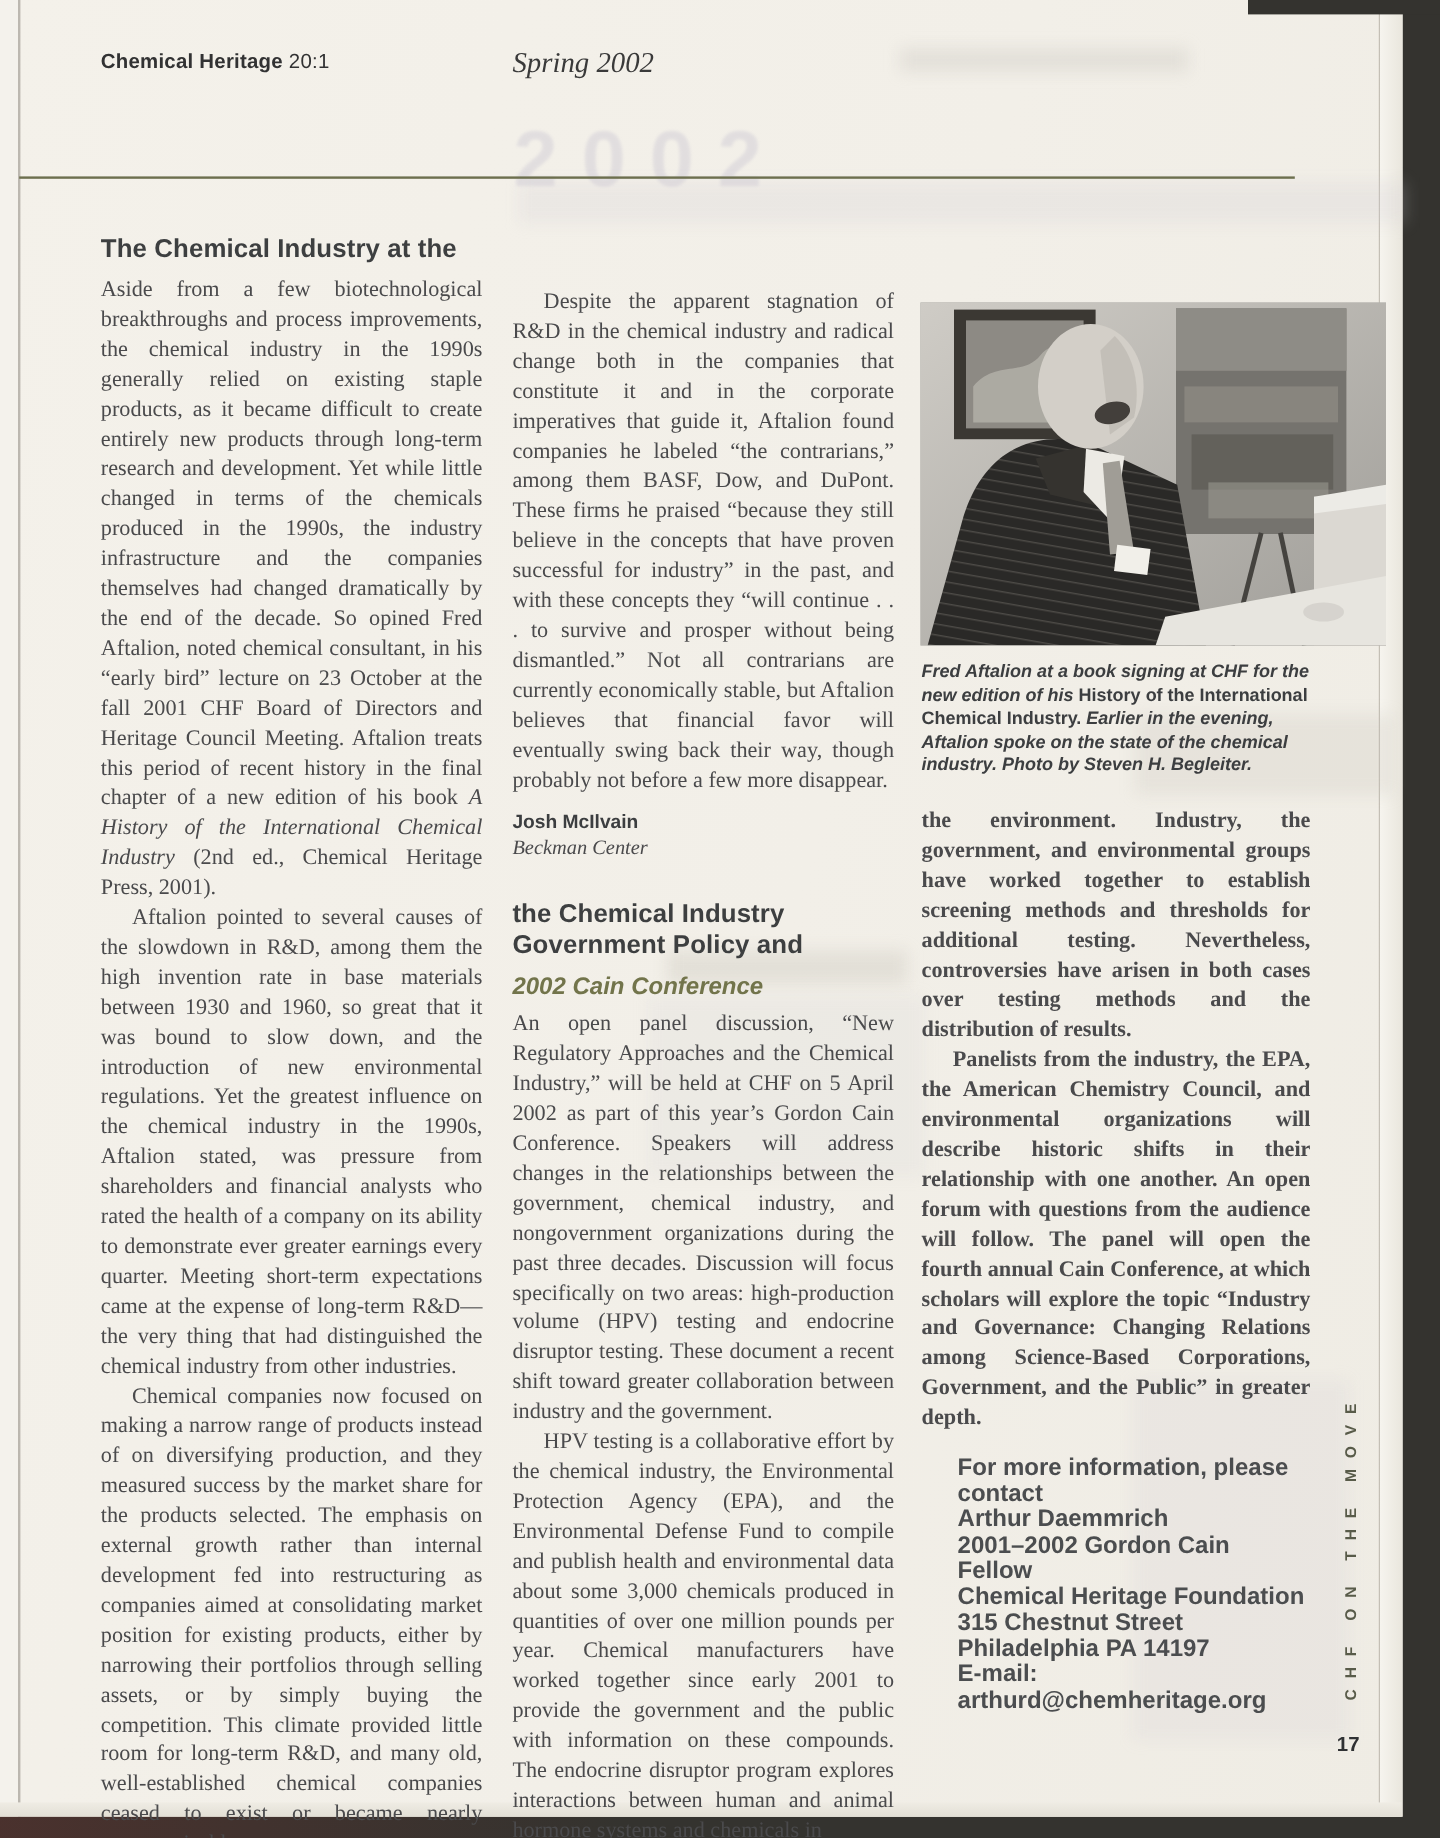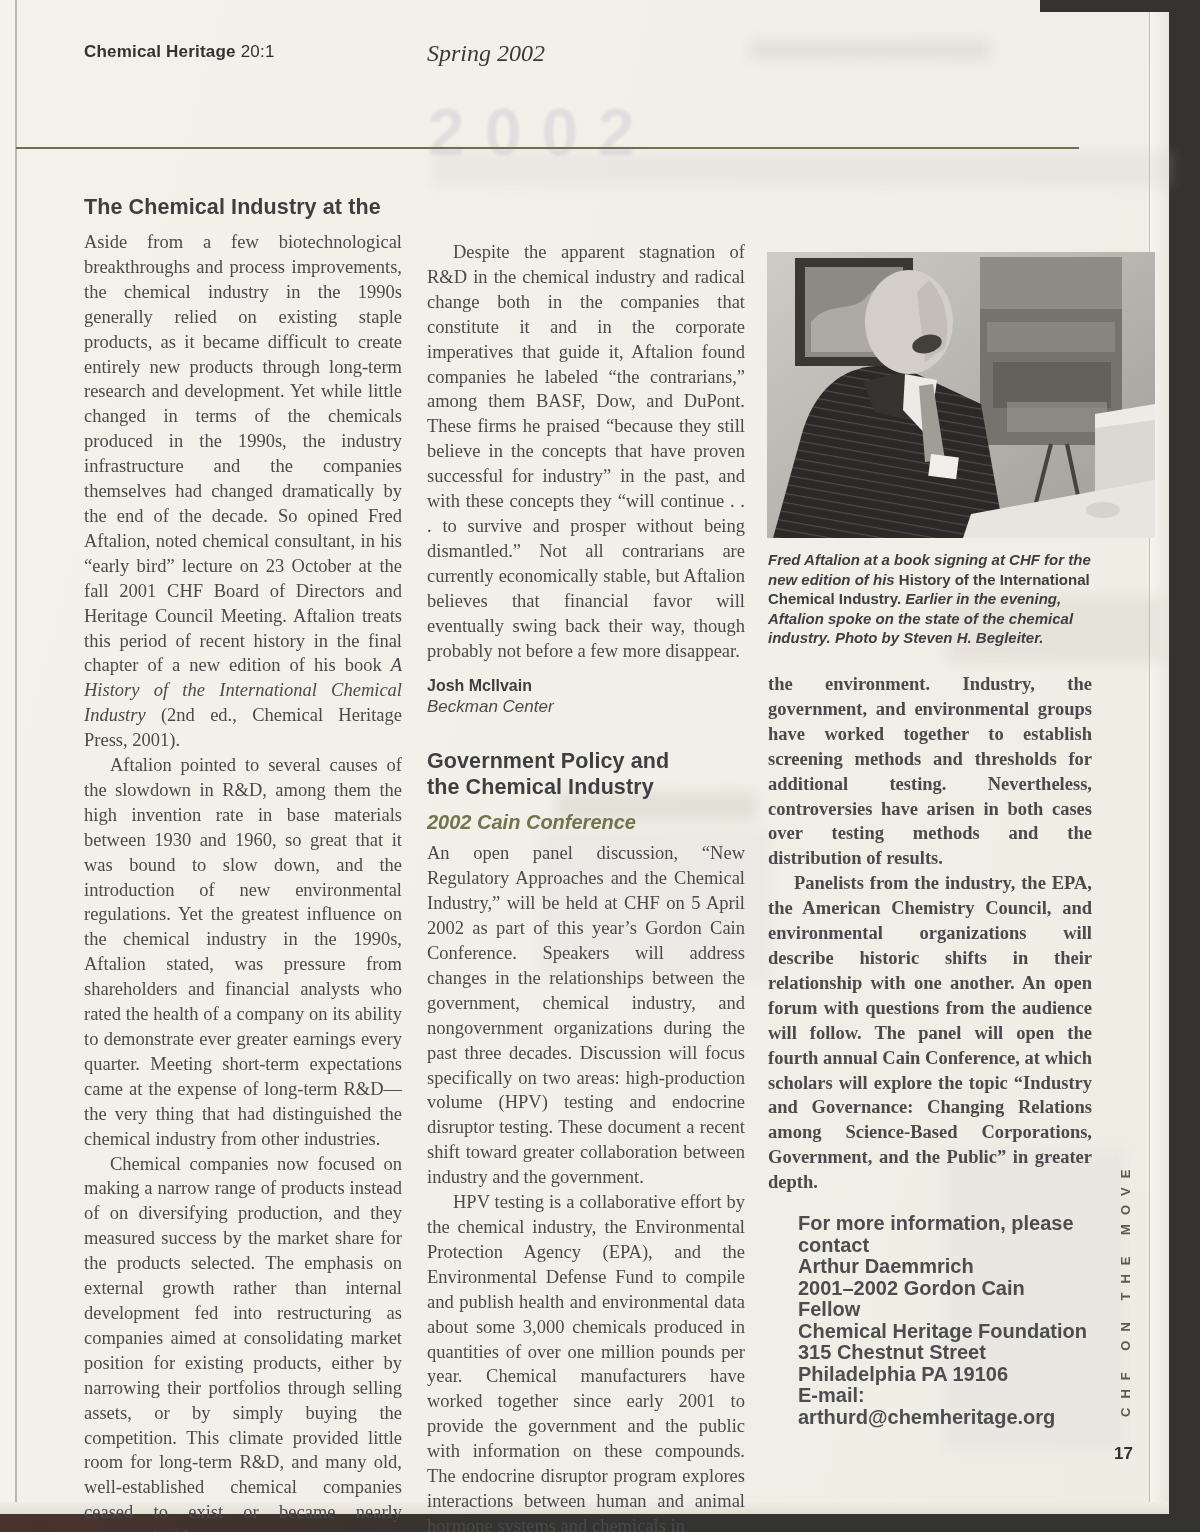--- a/index.html
+++ b/index.html
@@ -91,7 +91,7 @@
   .byline{margin-top:13px;}
   .byline-name{font-size:16px;font-weight:bold;color:#3c3e40;line-height:20px;}
   .byline-affil{
-    font-family:Liberation Sans, sans-serif;font-style:italic;
+    font-family:Liberation Serif, serif;font-style:italic;
     font-size:17px;color:#4a4a4c;line-height:22px;
   }
   .article2-head{margin-top:30px;}

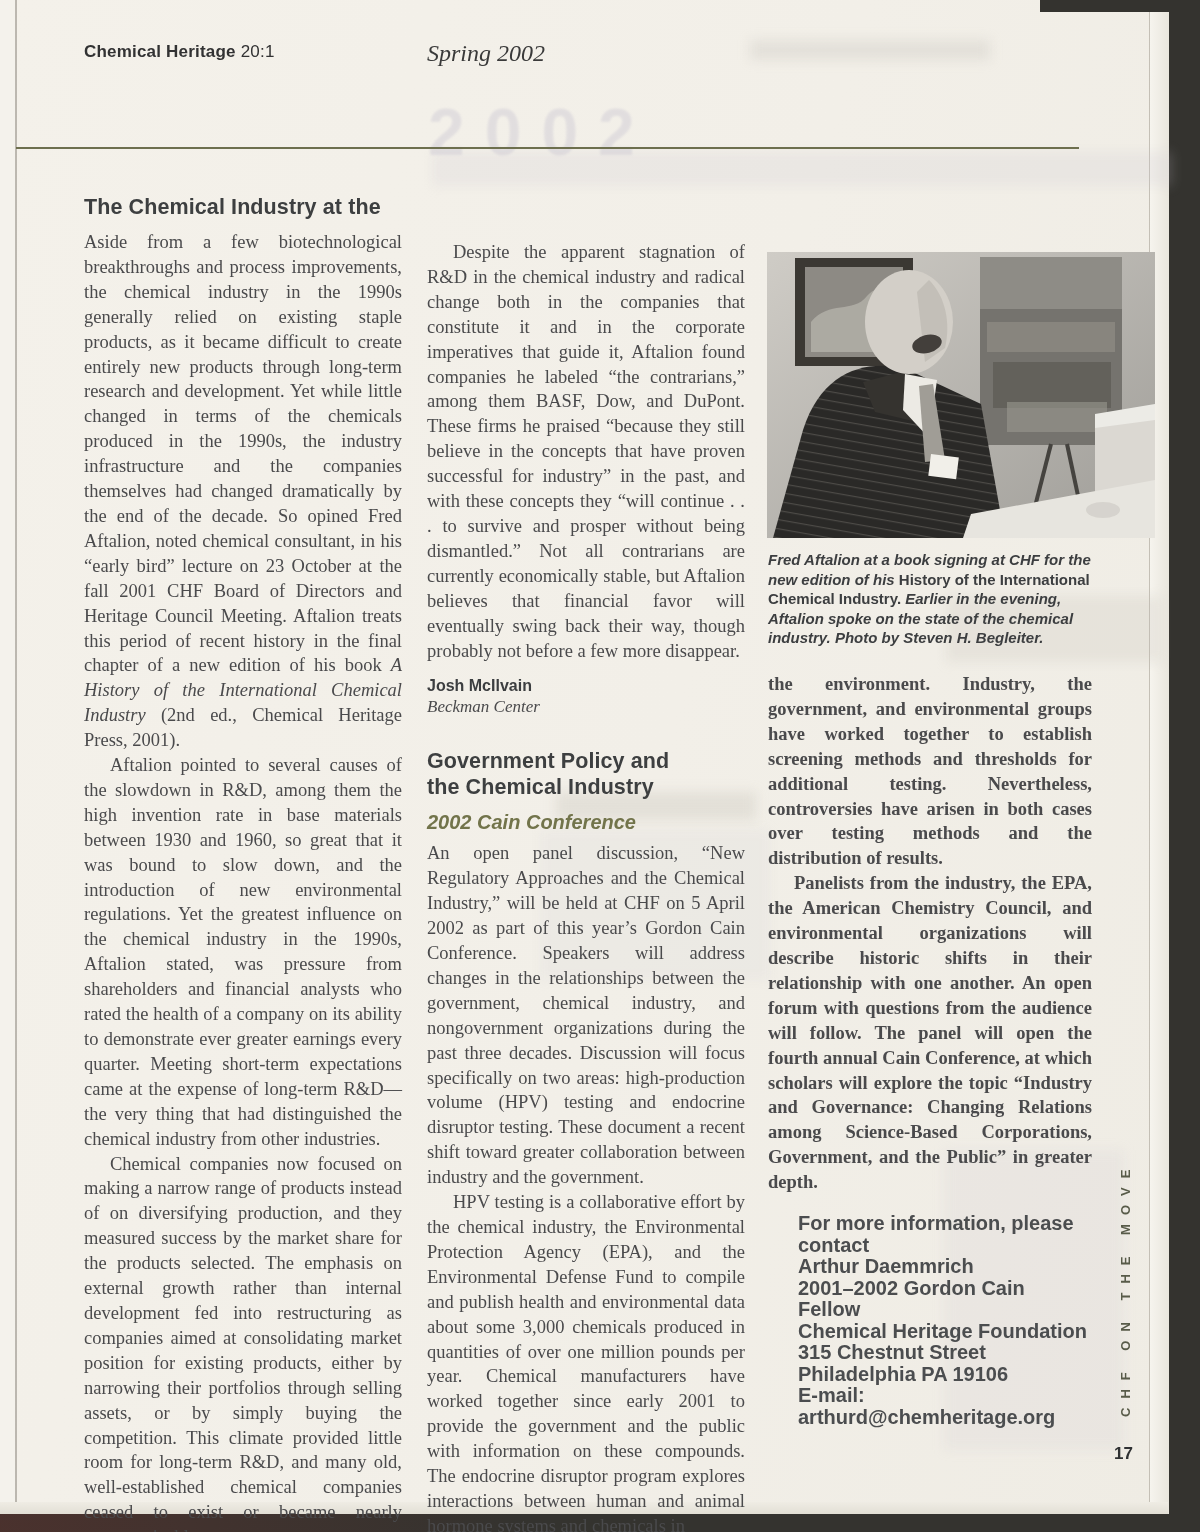--- a/index.html
+++ b/index.html
@@ -165,8 +165,8 @@
   </div>
   <div class="article2-head">
     <h1 class="art">
+      <span style="display:block">the Chemical Industry</span>
       <span style="display:block">Government Policy and</span>
-      <span style="display:block">the Chemical Industry</span>
     </h1>
     <h2 class="sub">2002 Cain Conference</h2>
   </div>

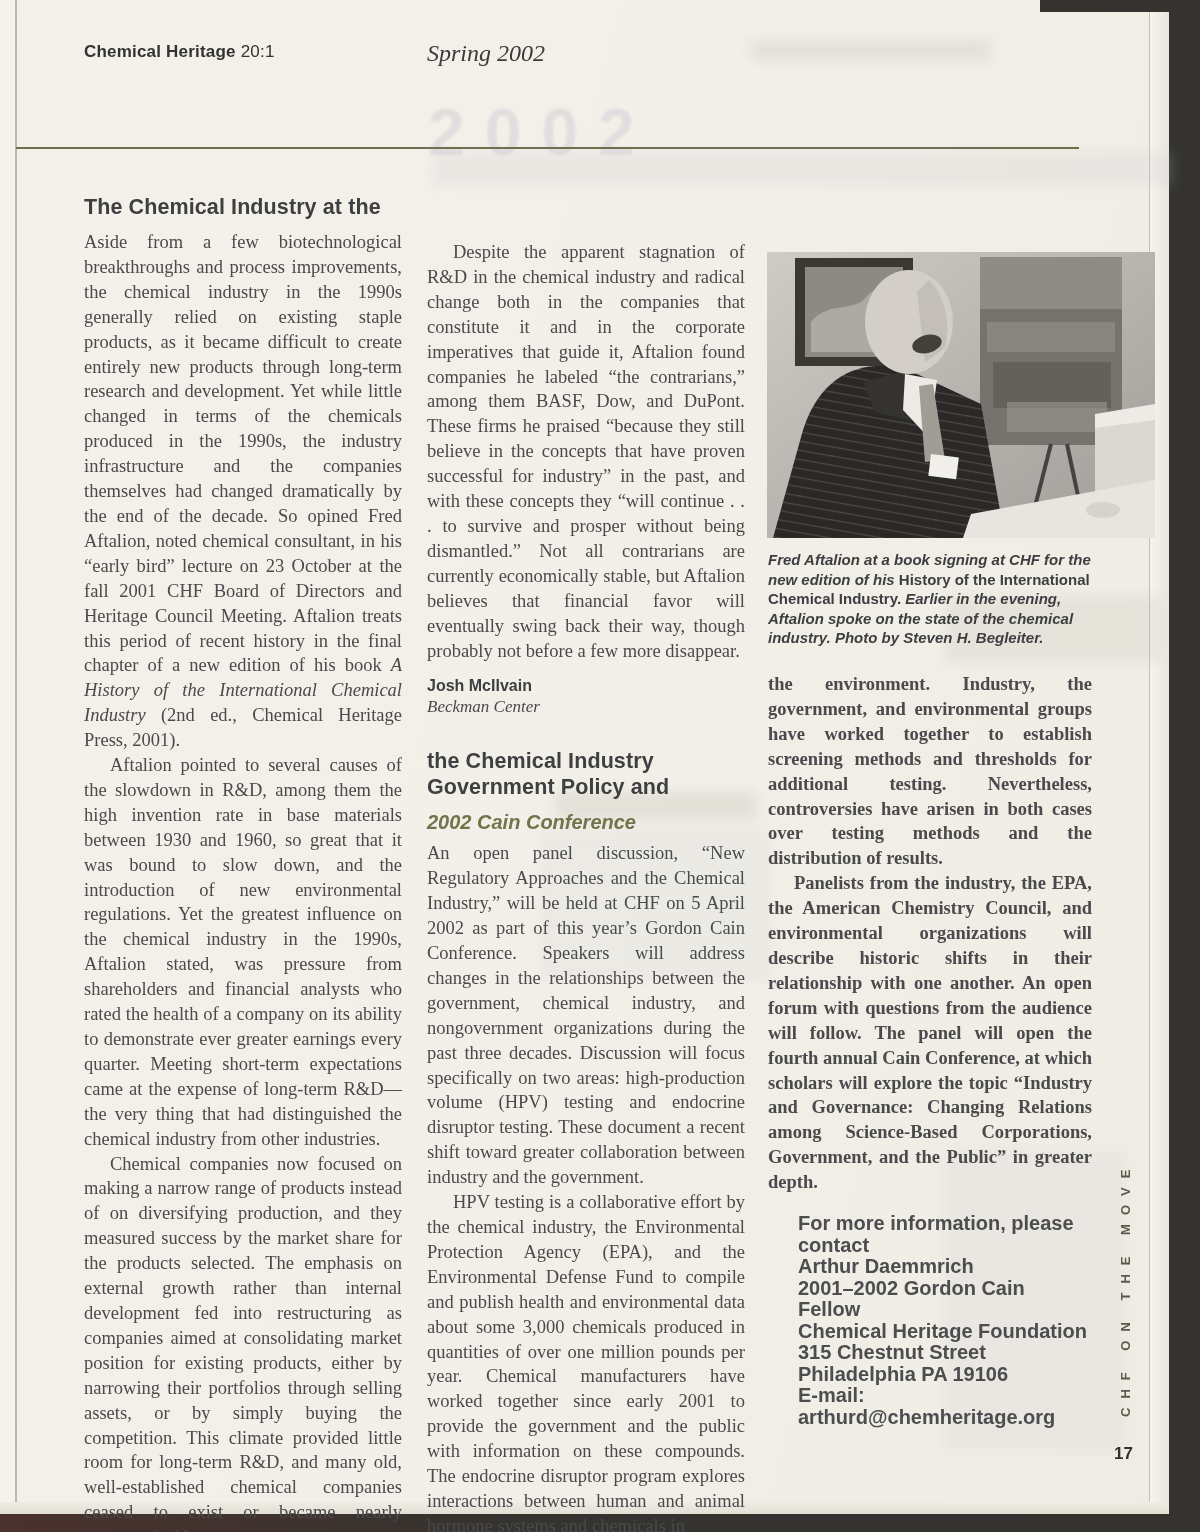--- a/index.html
+++ b/index.html
@@ -227,7 +227,7 @@
     <div>2001–2002 Gordon Cain Fellow</div>
     <div>Chemical Heritage Foundation</div>
     <div>315 Chestnut Street</div>
-    <div>Philadelphia PA 19106</div>
+    <div>Philadelphia PA 14197</div>
     <div>E-mail: arthurd@chemheritage.org</div>
   </div>
 </div>

